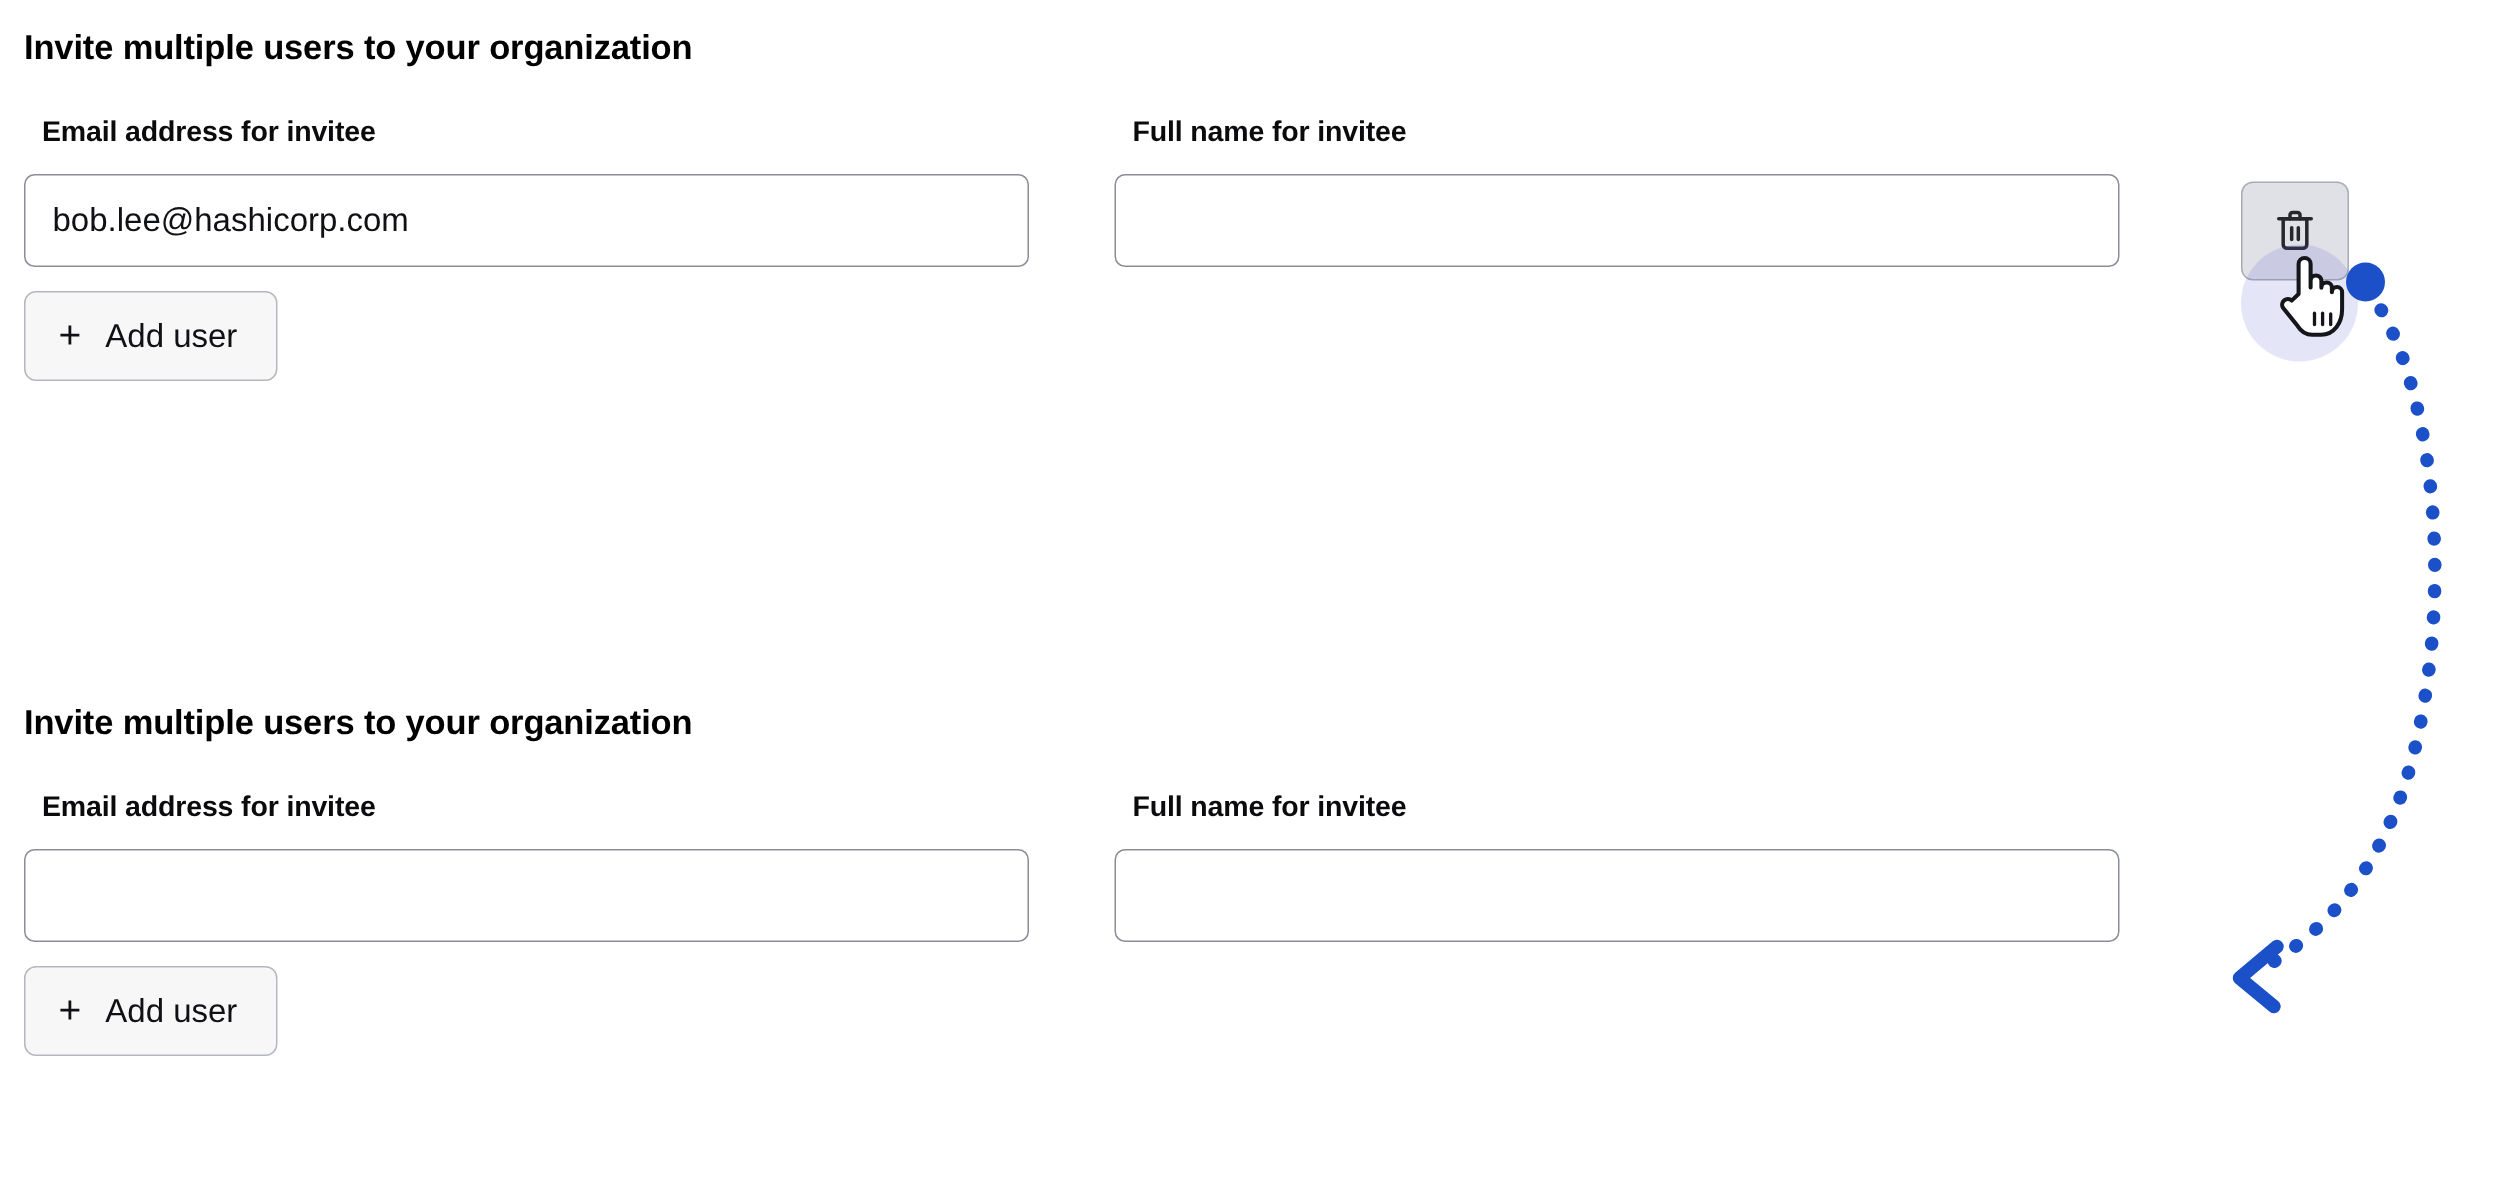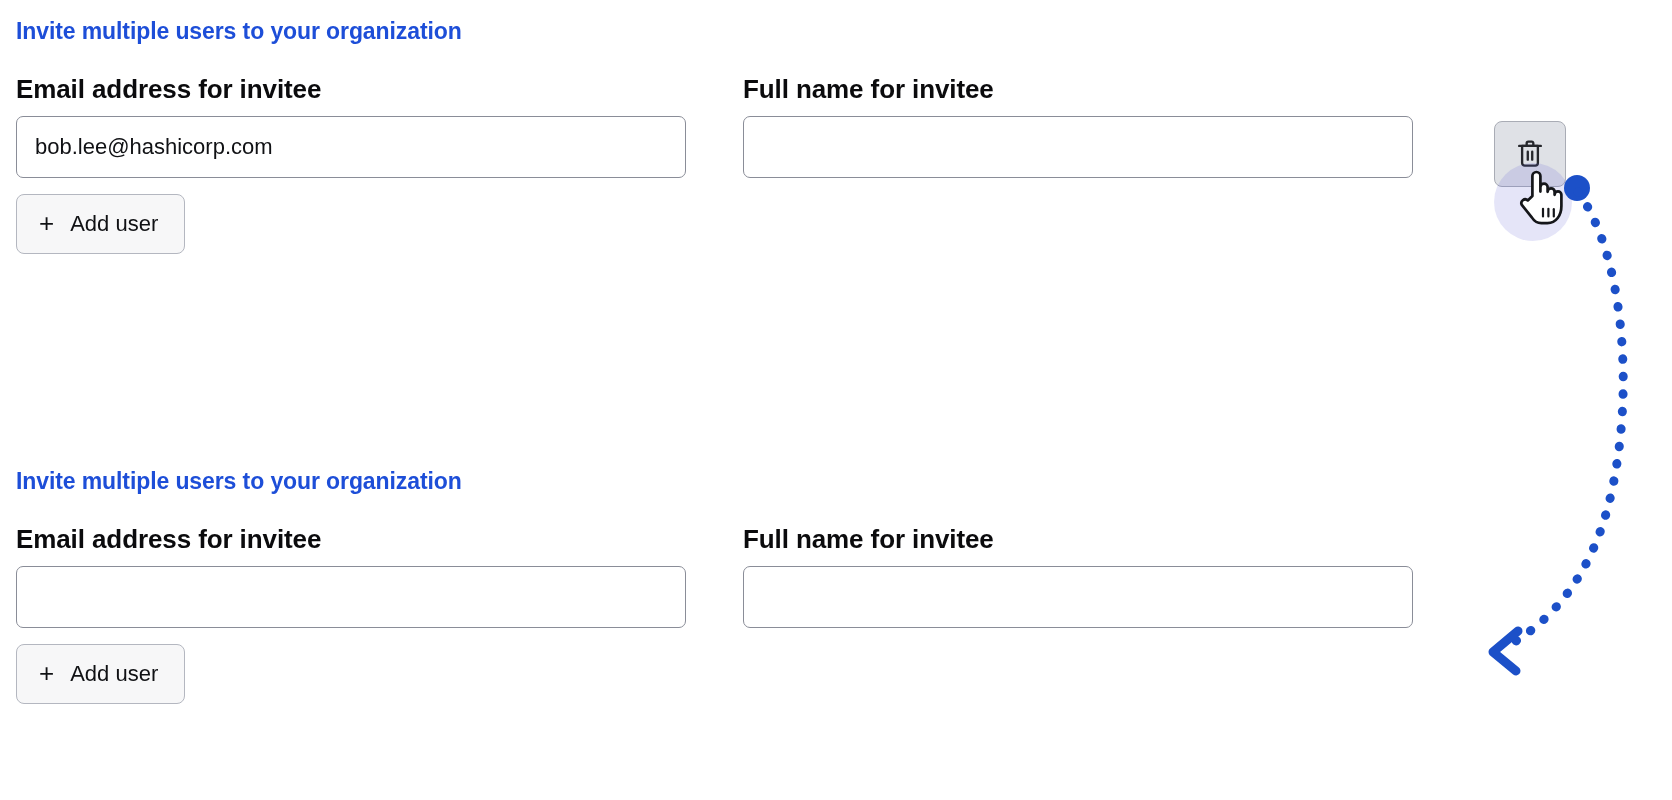--- a/index.html
+++ b/index.html
@@ -38,7 +38,7 @@
     font-weight: bold;
     line-height: 30px;
     letter-spacing: -0.1px;
-    color: #1d4ed8;
+    color: #000000;
     margin: 0;
     padding: 0;
   }

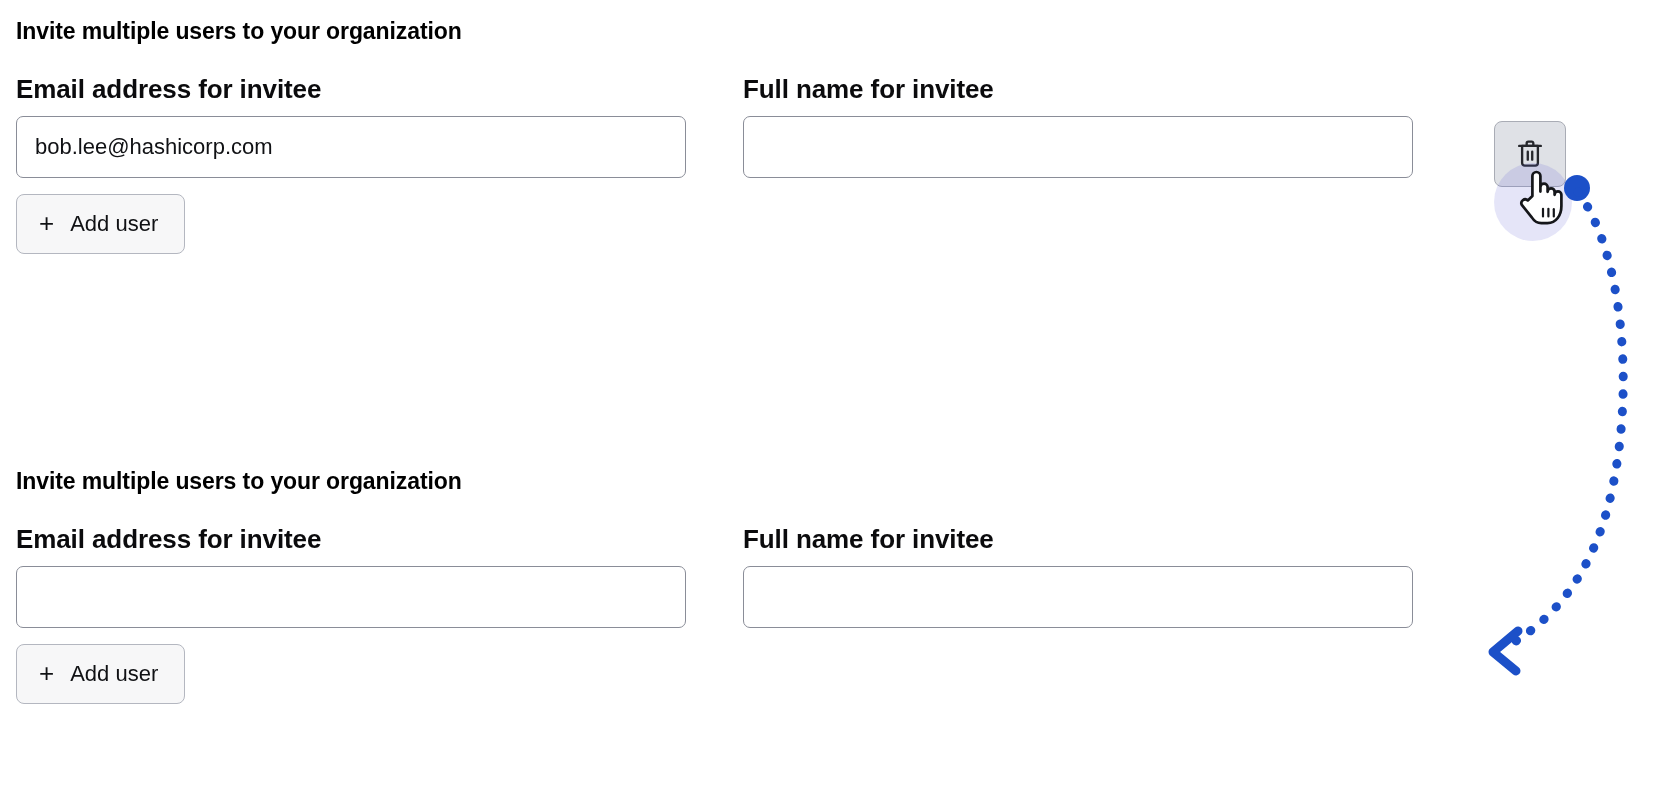--- a/index.html
+++ b/index.html
@@ -58,12 +58,12 @@
 
   .field-label {
     display: block;
-    font-size: 26px;
+    font-size: 19px;
     font-weight: bold;
     line-height: 26px;
     letter-spacing: -0.1px;
     color: #0b0b0d;
-    margin: 0 0 14px 0;
+    margin: 0 0 14px 12px;
   }
 
   .text-input {

